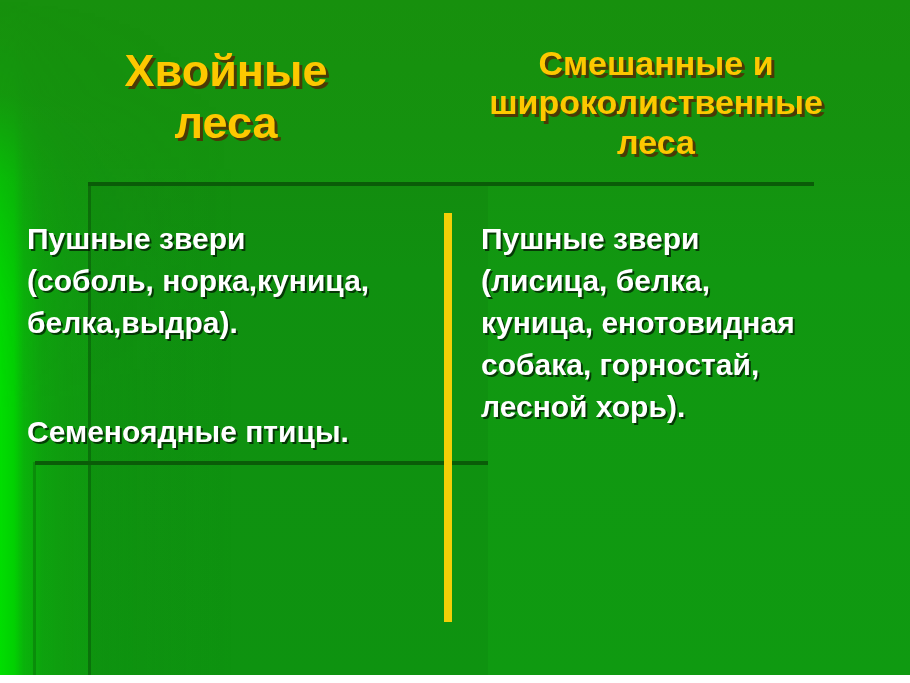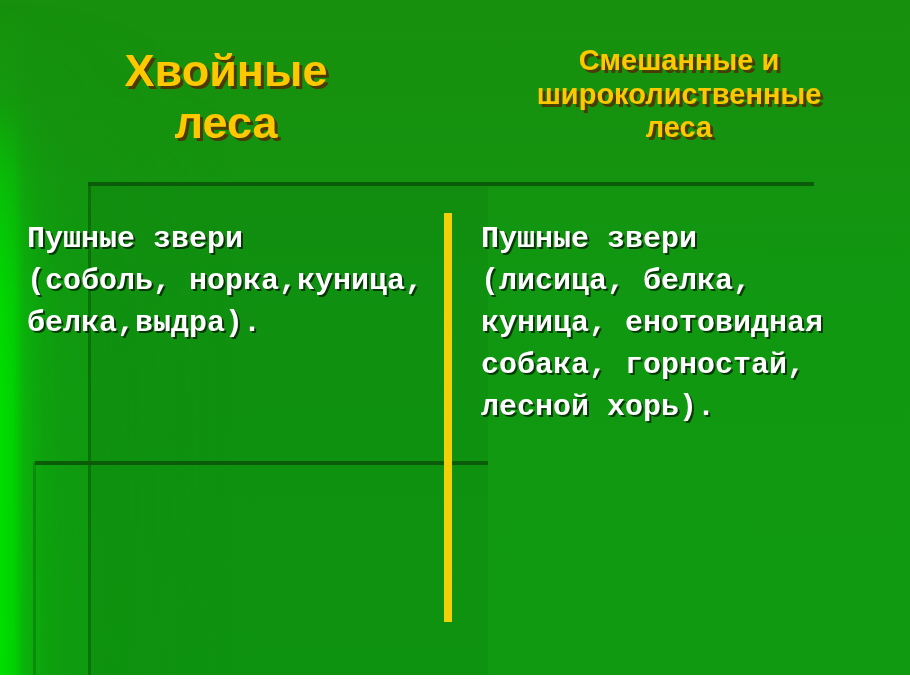--- a/index.html
+++ b/index.html
@@ -97,10 +97,10 @@
     text-align: center;
   }
   #title-right {
-    left: 459px;
+    left: 436px;
     top: 44px;
     width: 440px;
-    font-size: 29px;
+    font-size: 34px;
     text-align: center;
   }
 

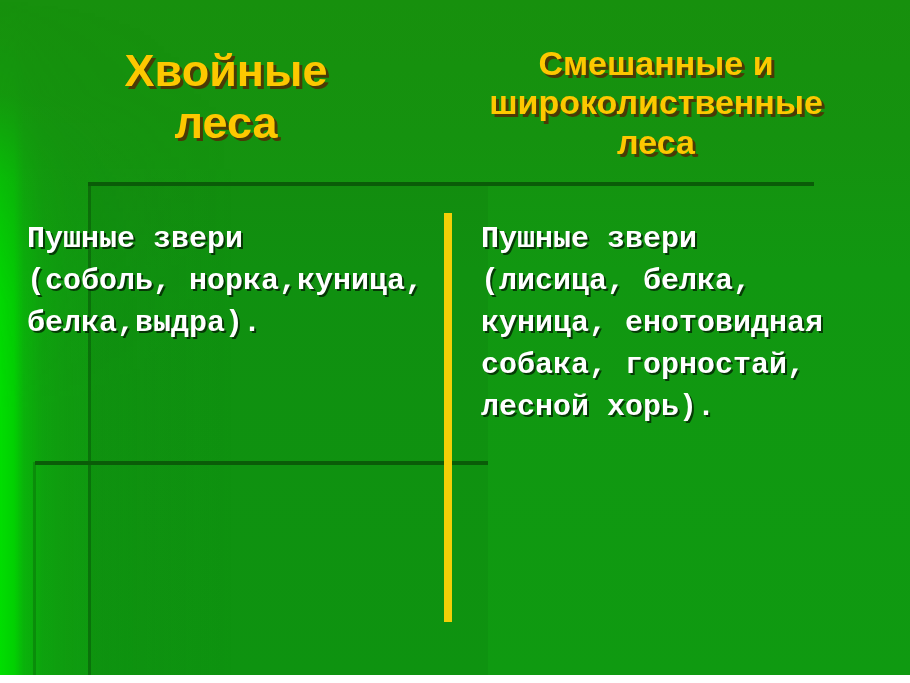--- a/index.html
+++ b/index.html
@@ -113,7 +113,6 @@
     line-height: 1.40;
     text-shadow: 2px 2px 0 rgba(0,0,0,0.62);
     white-space: pre-line;
-    font-family: Liberation Mono, monospace;
   }
   #left-para-1  { left: 27px;  top: 218px; width: 420px; }
   #left-para-2  { left: 27px;  top: 411px; width: 420px; }

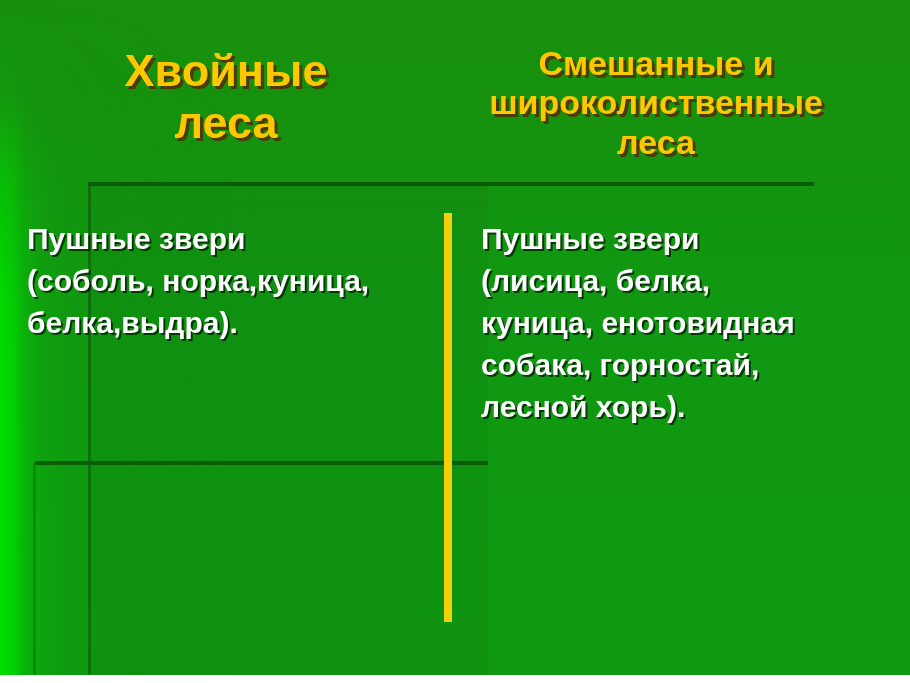--- a/index.html
+++ b/index.html
@@ -146,6 +146,7 @@
 (соболь, норка,куница,
 белка,выдра).</div>
 
+  <div class="body-text" id="left-para-2">Семеноядные птицы.</div>
 
   <div class="body-text" id="right-para-1">Пушные звери
 (лисица, белка,

